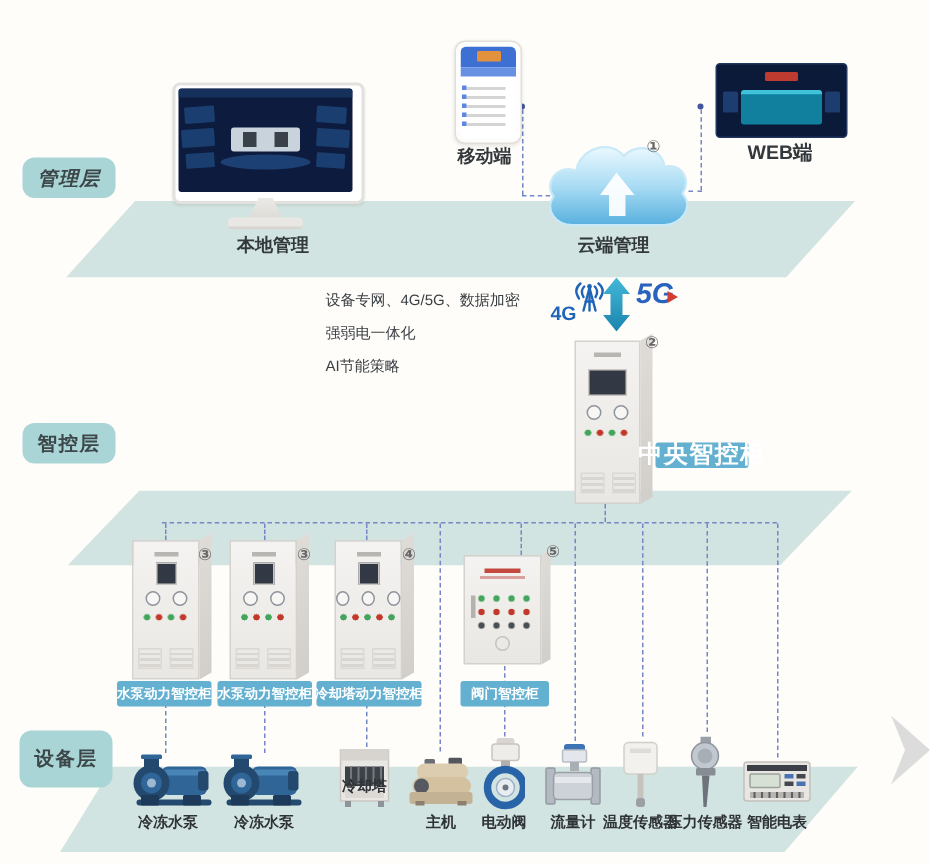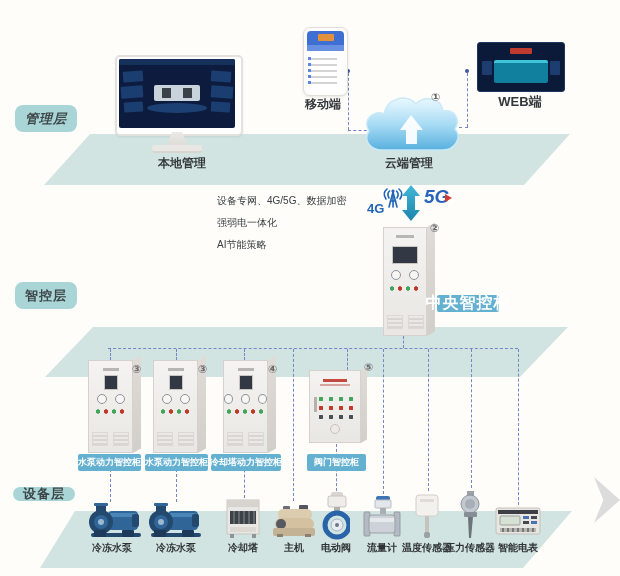--- a/index.html
+++ b/index.html
@@ -86,7 +86,7 @@
 
   <div class="chip" style="left:15px;top:105px;width:62px;height:27px;font-style:italic;">管理层</div>
   <div class="chip" style="left:15px;top:282px;width:62px;height:27px;">智控层</div>
-  <div class="chip" style="left:13px;top:487px;width:62px;height:14px;">设备层</div>
+  <div class="chip" style="left:13px;top:487px;width:62px;height:38px;">设备层</div>
 
   <div class="monitor-bezel">
     <div class="monitor-screen">

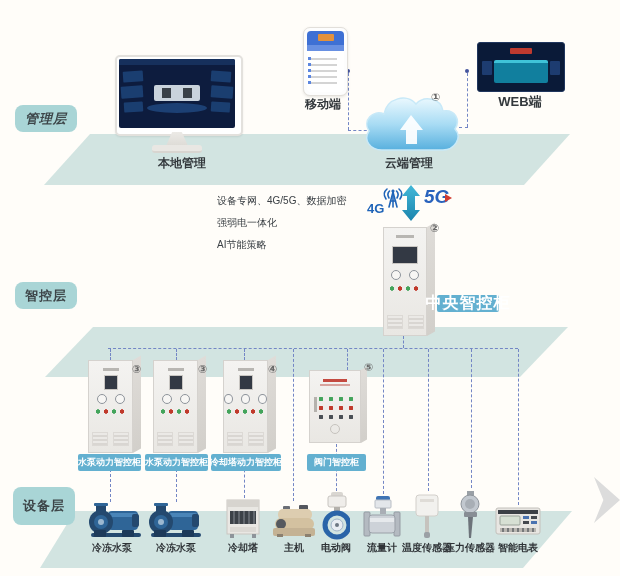--- a/index.html
+++ b/index.html
@@ -394,7 +394,7 @@
 
   <div class="devlabel" style="left:88px;top:541px;width:48px;">冷冻水泵</div>
   <div class="devlabel" style="left:152px;top:541px;width:48px;">冷冻水泵</div>
-  <div class="devlabel" style="left:223px;top:541px;width:40px;">冷却塔</div>
+  <div class="devlabel" style="left:223px;top:517px;width:40px;">冷却塔</div>
   <div class="devlabel" style="left:279px;top:541px;width:30px;">主机</div>
   <div class="devlabel" style="left:316px;top:541px;width:40px;">电动阀</div>
   <div class="devlabel" style="left:362px;top:541px;width:40px;">流量计</div>

